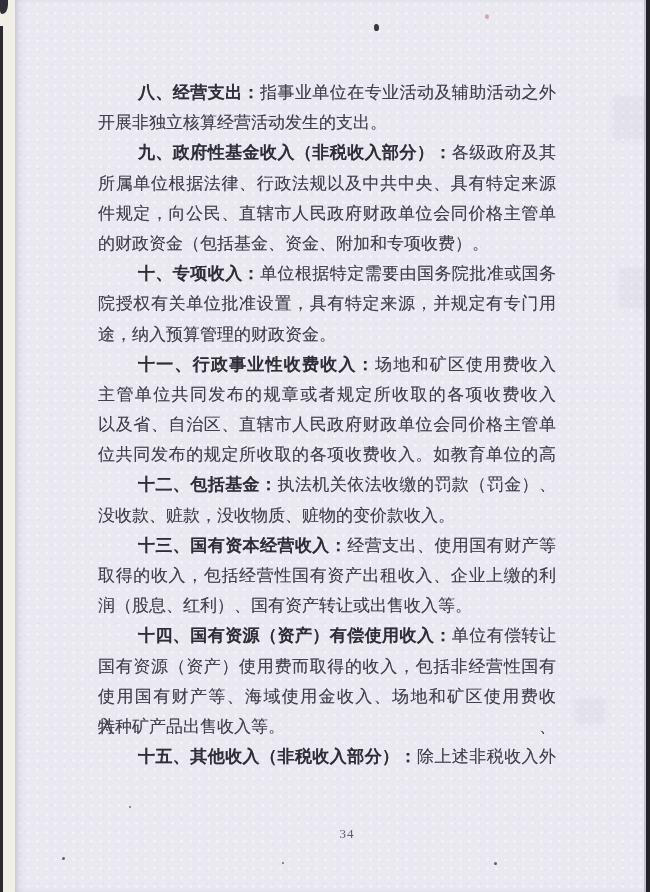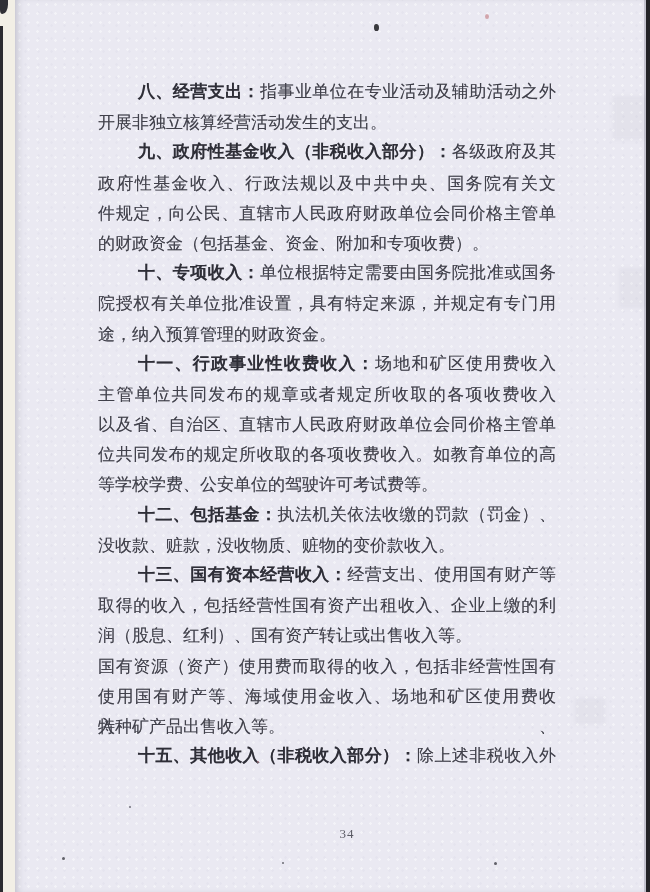--- a/index.html
+++ b/index.html
@@ -68,7 +68,7 @@
     text-align: justify;
     text-align-last: justify;
   }
-  .line.first { text-indent: 40px; font-family: Liberation Mono, monospace; }
+  .line.first { text-indent: 40px; }
   .line.last  { text-align: left; text-align-last: left; }
   .lead {
     font-weight: 700;

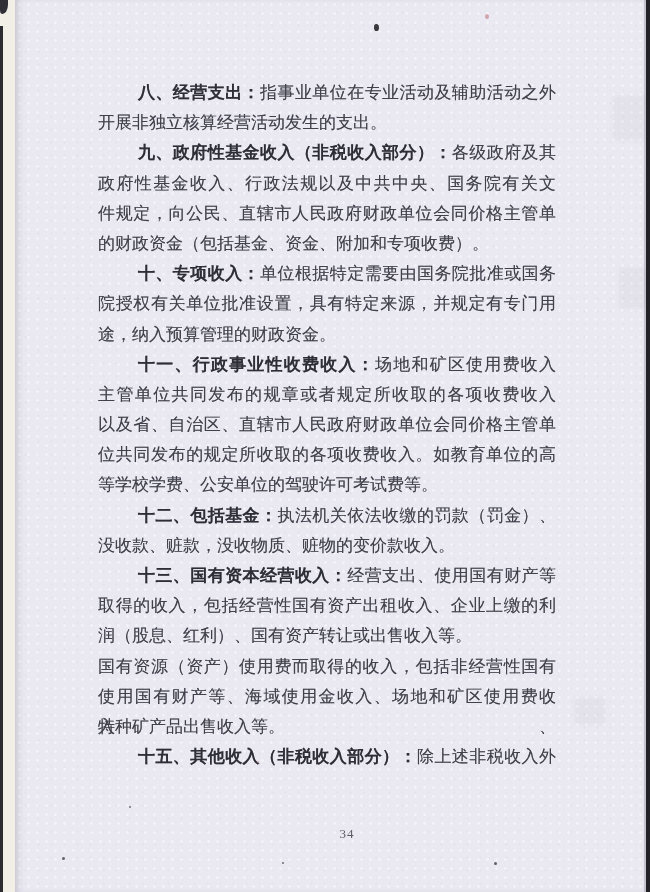--- a/index.html
+++ b/index.html
@@ -119,7 +119,7 @@
     </div>
     <div>
       <div class="line first"><span class="lead">九、政府性基金收入（非税收入部分）：</span><span>各级政府及其</span></div>
-      <div class="line">政府性基金收入、行政法规以及中共中央、国务院有关文</div>
+      <div class="line">所属单位根据法律、行政法规以及中共中央、具有特定来源</div>
       <div class="line">件规定，向公民、直辖市人民政府财政单位会同价格主管单</div>
       <div class="line last">的财政资金（包括基金、资金、附加和专项收费）。</div>
     </div>

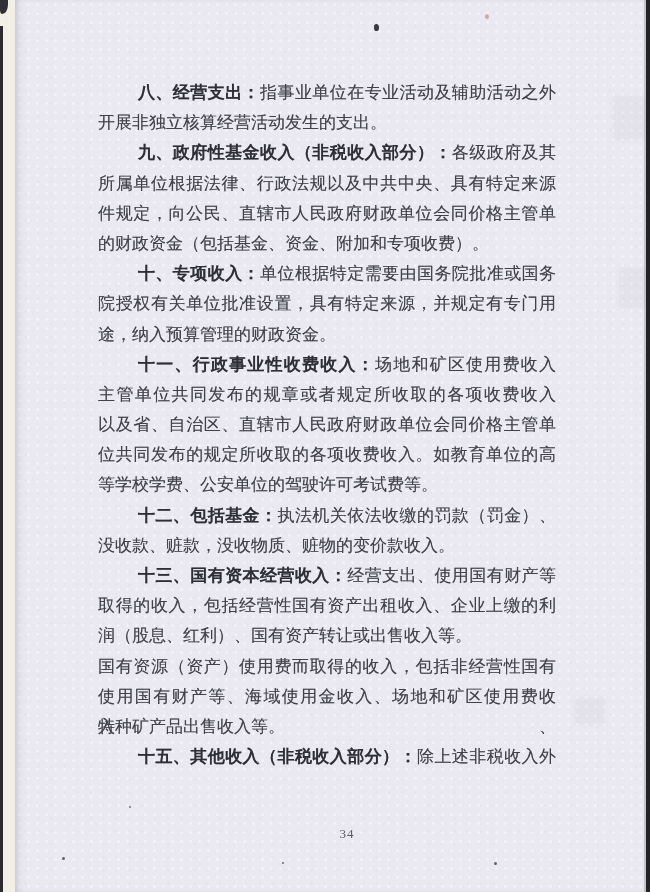--- a/index.html
+++ b/index.html
@@ -133,7 +133,6 @@
       <div class="line">主管单位共同发布的规章或者规定所收取的各项收费收入</div>
       <div class="line">以及省、自治区、直辖市人民政府财政单位会同价格主管单</div>
       <div class="line">位共同发布的规定所收取的各项收费收入。如教育单位的高</div>
-      <div class="line last">等学校学费、公安单位的驾驶许可考试费等。</div>
     </div>
     <div>
       <div class="line first"><span class="lead">十二、包括基金：</span><span>执法机关依法收缴的罚款（罚金）、</span></div>

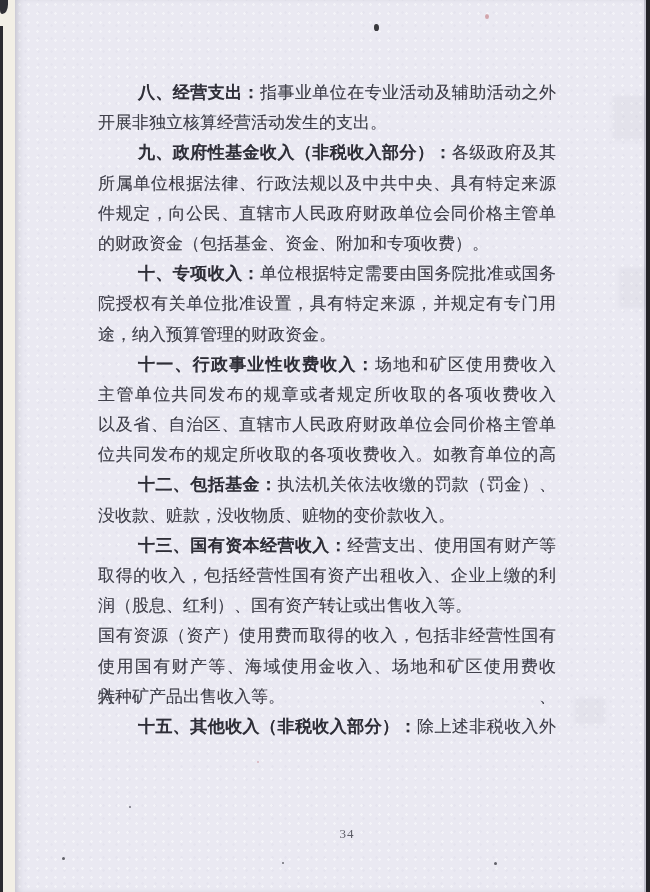--- a/index.html
+++ b/index.html
@@ -144,6 +144,7 @@
       <div class="line last">润（股息、红利）、国有资产转让或出售收入等。</div>
     </div>
     <div>
+      <div class="line first"><span class="lead">十四、国有资源（资产）有偿使用收入：</span><span>单位有偿转让</span></div>
       <div class="line">国有资源（资产）使用费而取得的收入，包括非经营性国有</div>
       <div class="line">使用国有财产等、海域使用金收入、场地和矿区使用费收入、</div>
       <div class="line last">特种矿产品出售收入等。</div>

